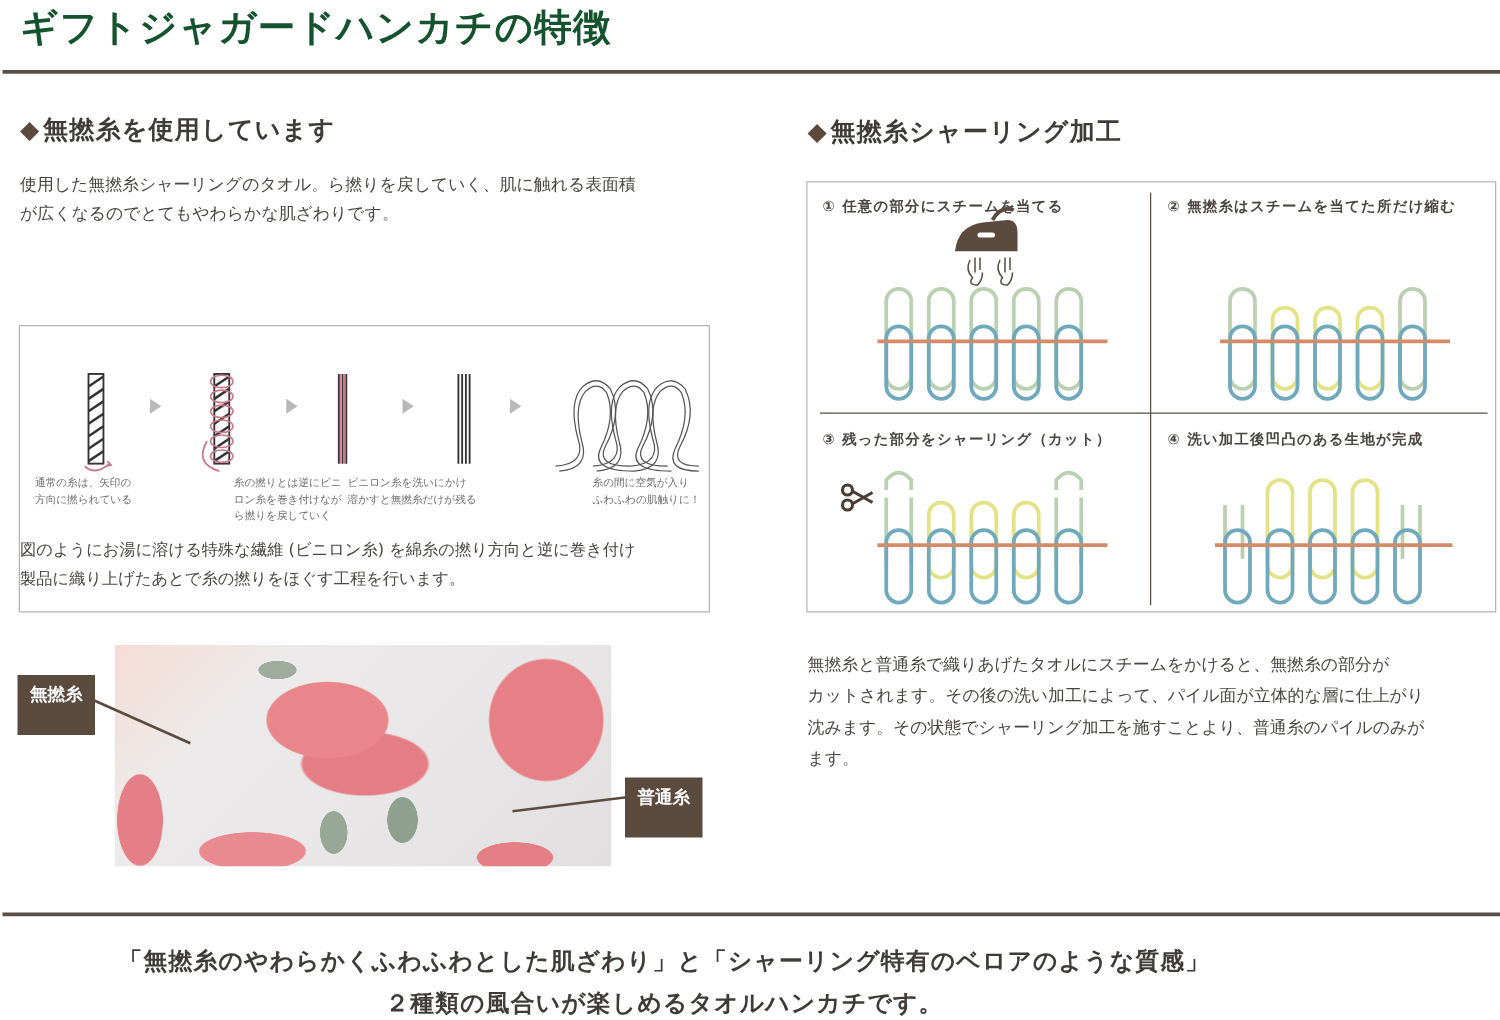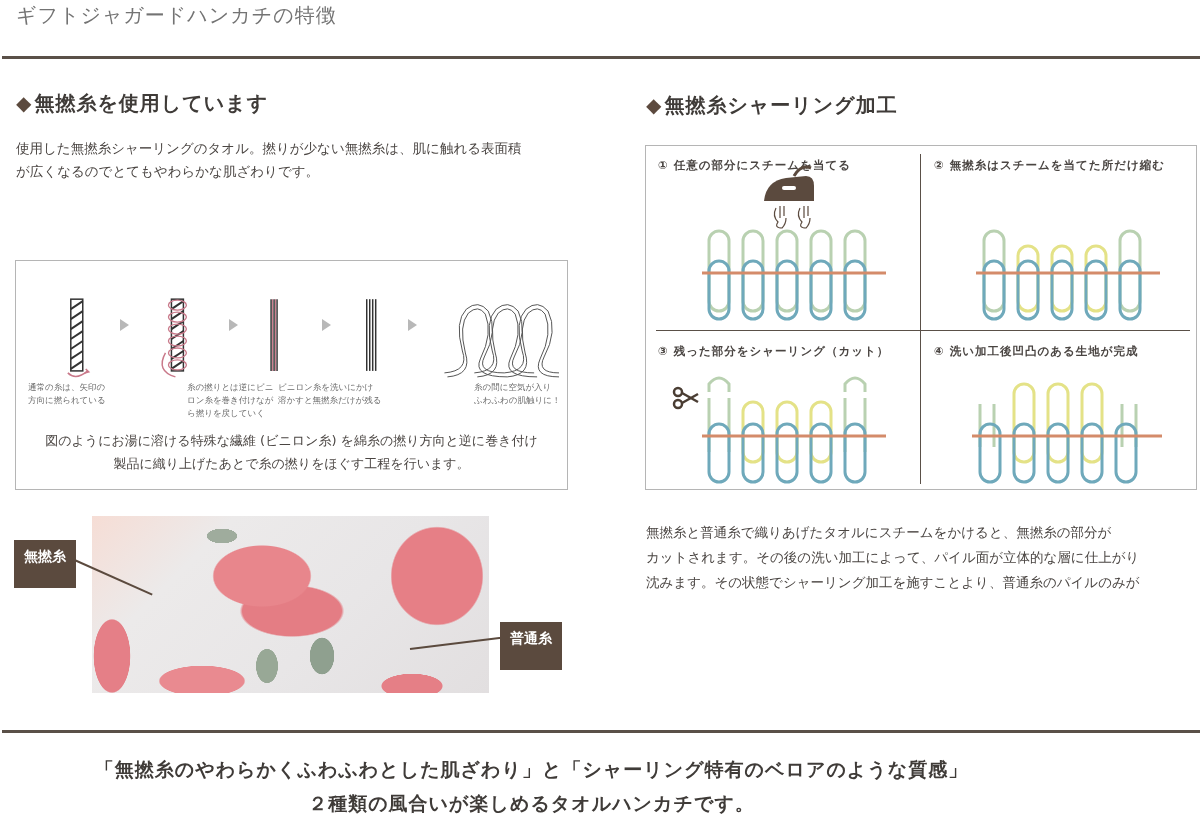--- a/index.html
+++ b/index.html
@@ -6,7 +6,7 @@
   html, body { width: 1200px; height: 816px; background: #ffffff; overflow: hidden; }
   body { font-family: "DejaVu Sans", "Liberation Sans", sans-serif; color: #3e3a37; position: relative; }
 
-  .page-title { position: absolute; left: 16px; top: 2px; font-size: 20px; font-weight: normal; color: #737373; letter-spacing: 1px; }
+  .page-title { position: absolute; left: 16px; top: 2px; font-size: 30px; font-weight: bold; color: #14532d; letter-spacing: 1px; }
   .rule { position: absolute; left: 2px; right: 0; height: 3px; background: #5a5048; }
   .rule.top { top: 56px; }
   .rule.bottom { top: 730px; }

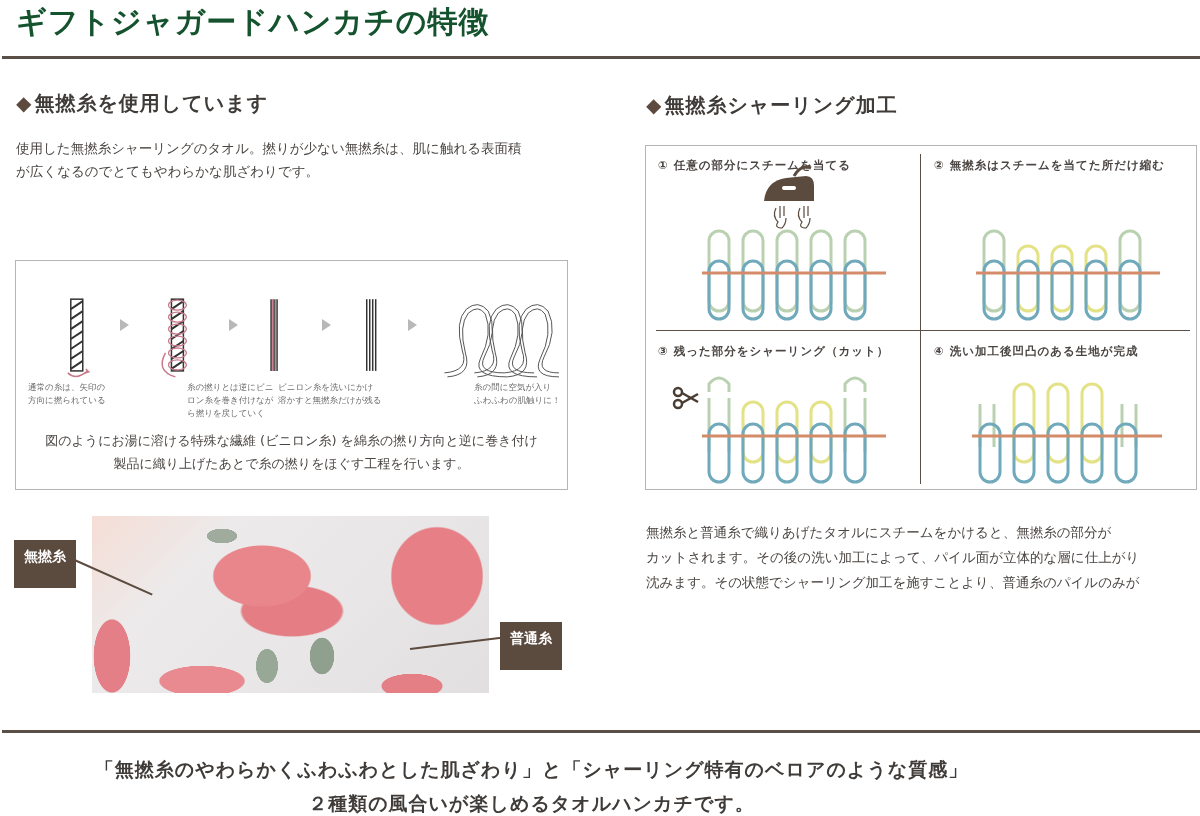--- a/index.html
+++ b/index.html
@@ -61,7 +61,7 @@
 </div>
 
 <div class="body-text" style="left:16px; top:137px; width:570px;">
-  <div>使用した無撚糸シャーリングのタオル。撚りが少ない無撚糸は、肌に触れる表面積</div>
+  <div>使用した無撚糸シャーリングのタオル。ら撚りを戻していく、肌に触れる表面積</div>
   <div>が広くなるのでとてもやわらかな肌ざわりです。</div>
 </div>
 

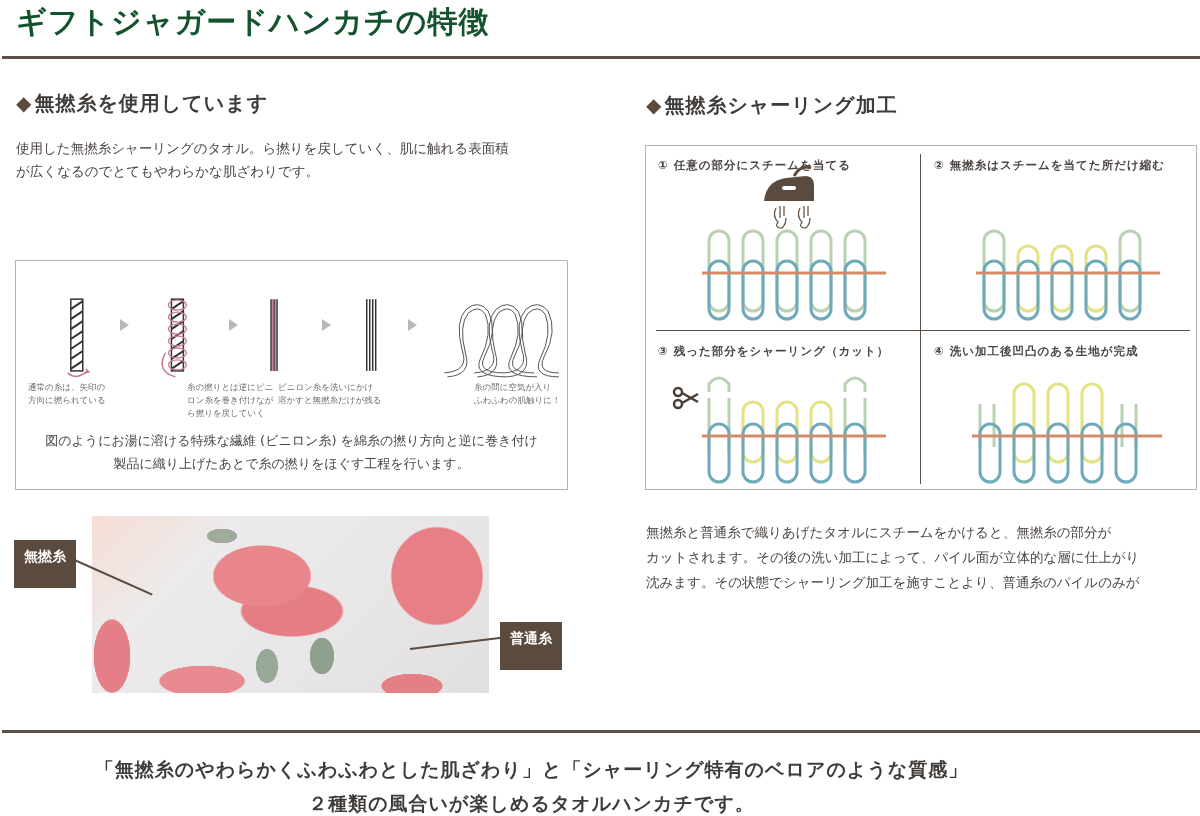--- a/index.html
+++ b/index.html
@@ -20,7 +20,7 @@
   .twist-box { position: absolute; left: 15px; top: 260px; width: 553px; height: 230px; border: 1px solid #b5b5b5; background: #fff; }
   .twist-steps { position: absolute; left: 0; top: 30px; width: 100%; height: 110px; }
   .twist-cap { position: absolute; font-size: 8.5px; line-height: 13px; color: #6b6b6b; }
-  .twist-note { position: absolute; left: 0; width: 100%; top: 168px; text-align: center; font-size: 13px; line-height: 23px; color: #4a4542; }
+  .twist-note { position: absolute; left: 0; width: 100%; top: 168px; font-size: 13px; line-height: 23px; color: #4a4542; }
   .play-arrow { position: absolute; width: 0; height: 0; border-top: 6px solid transparent; border-bottom: 6px solid transparent; border-left: 9px solid #b8b8b8; }
 
   

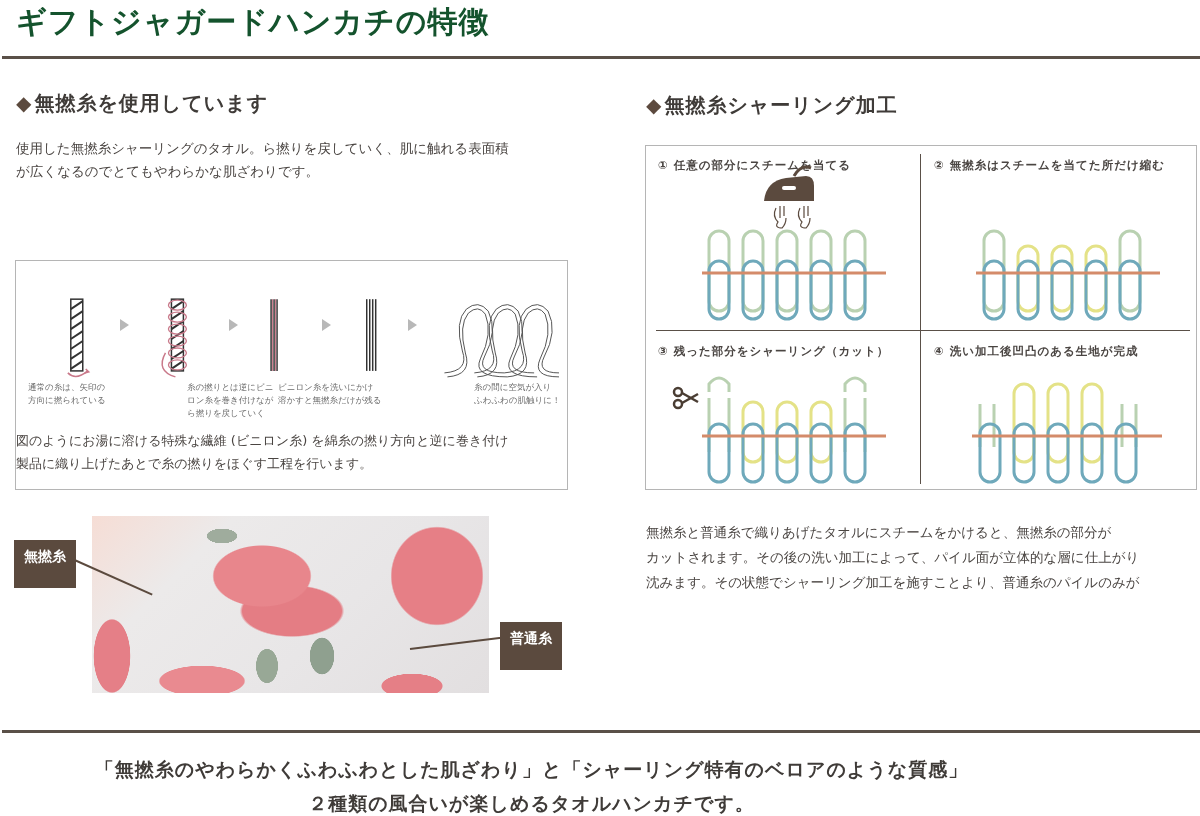--- a/index.html
+++ b/index.html
@@ -290,6 +290,7 @@
   <div>無撚糸と普通糸で織りあげたタオルにスチームをかけると、無撚糸の部分が</div>
   <div>カットされます。その後の洗い加工によって、パイル面が立体的な層に仕上がり</div>
   <div>沈みます。その状態でシャーリング加工を施すことより、普通糸のパイルのみが</div>
+  <div>ます。</div>
 </div>
 
 <div class="rule bottom"></div>

